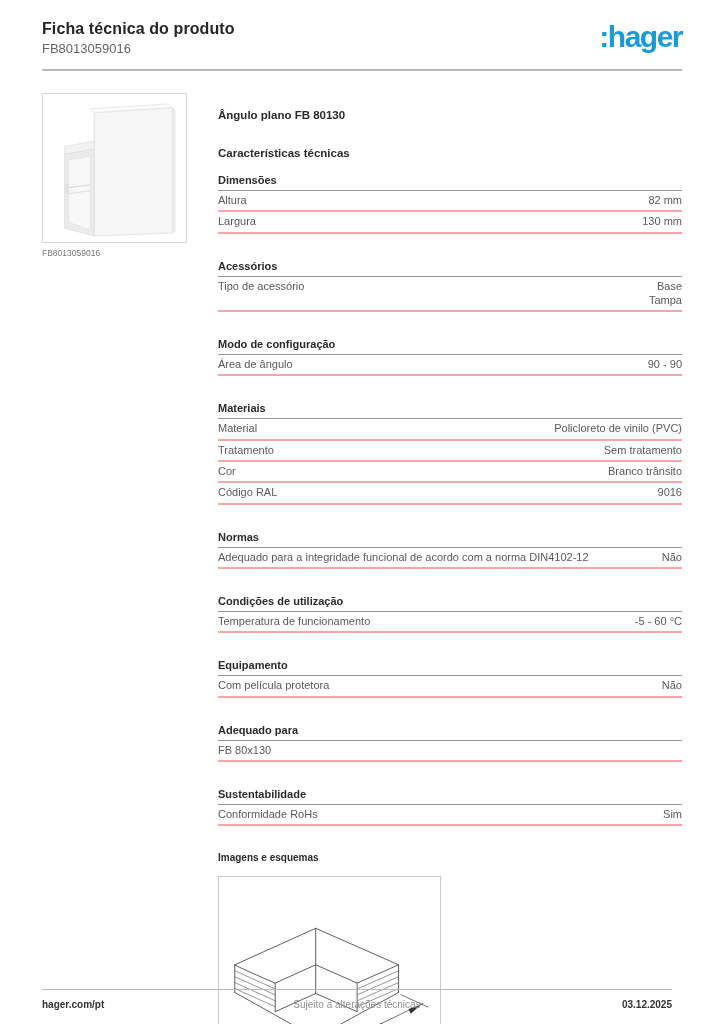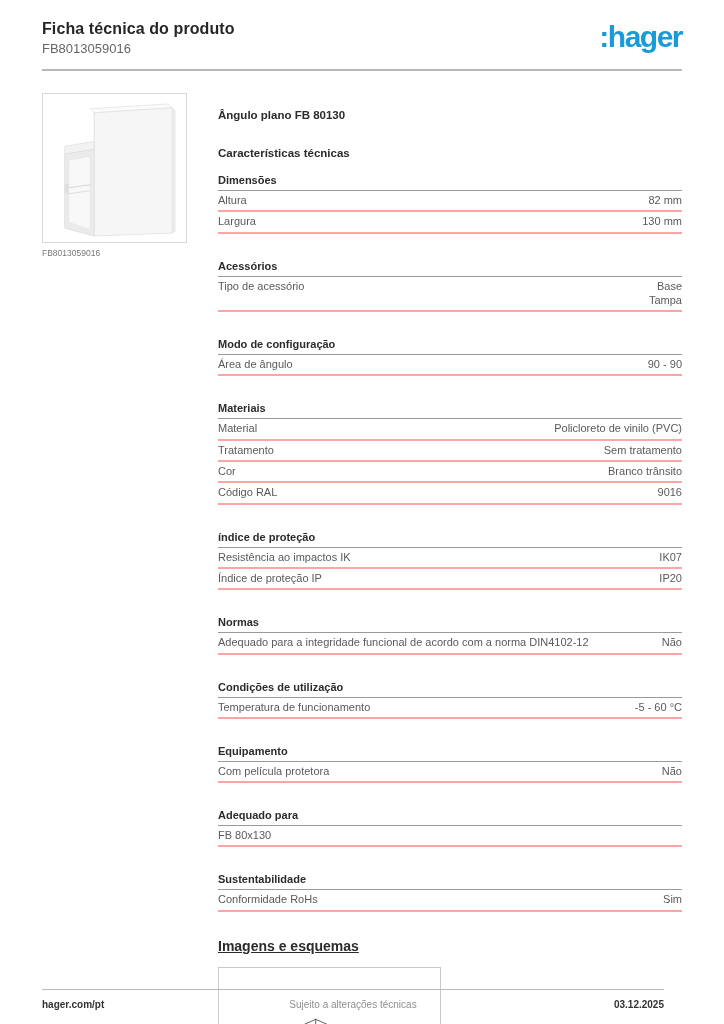--- a/index.html
+++ b/index.html
@@ -153,21 +153,6 @@
             </div>
           </section>
           <section class="spec-section">
-            <div class="spec-title">índice de proteção</div>
-            <div class="spec-row">
-              <span class="spec-label">Resistência ao impactos IK</span>
-              <span class="spec-value">
-                <div>IK07</div>
-              </span>
-            </div>
-            <div class="spec-row">
-              <span class="spec-label">Índice de proteção IP</span>
-              <span class="spec-value">
-                <div>IP20</div>
-              </span>
-            </div>
-          </section>
-          <section class="spec-section">
             <div class="spec-title">Normas</div>
             <div class="spec-row">
               <span class="spec-label">Adequado para a integridade funcional de acordo com a norma DIN4102-12</span>

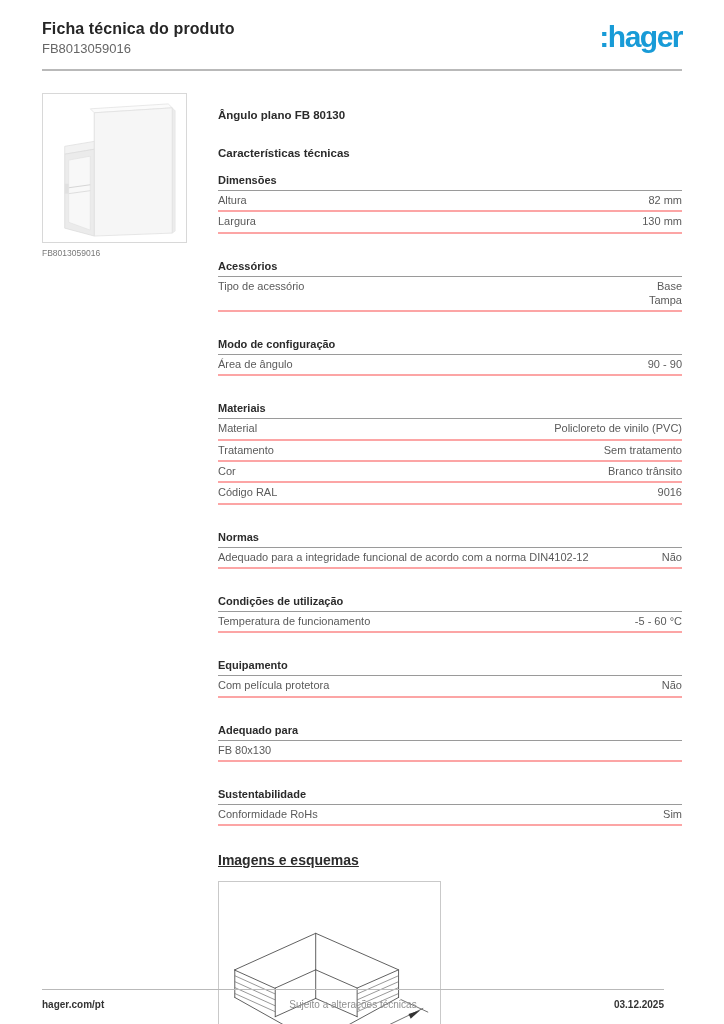--- a/index.html
+++ b/index.html
@@ -34,7 +34,7 @@
   .spec-value { text-align:right; white-space:nowrap; }
 
   
-  .images-title { font-size:14px; font-weight:bold; color:#2b2b2b; margin-top:20px;text-decoration:underline; }
+  .images-title { font-size:10px; font-weight:bold; color:#2b2b2b; margin-top:20px; }
   .diagram-box { width:223px; height:223px; border:1px solid #c9c9c9; margin-top:13px; background:#fff; }
   .diagram-box svg { display:block; width:100%; height:100%; }
 

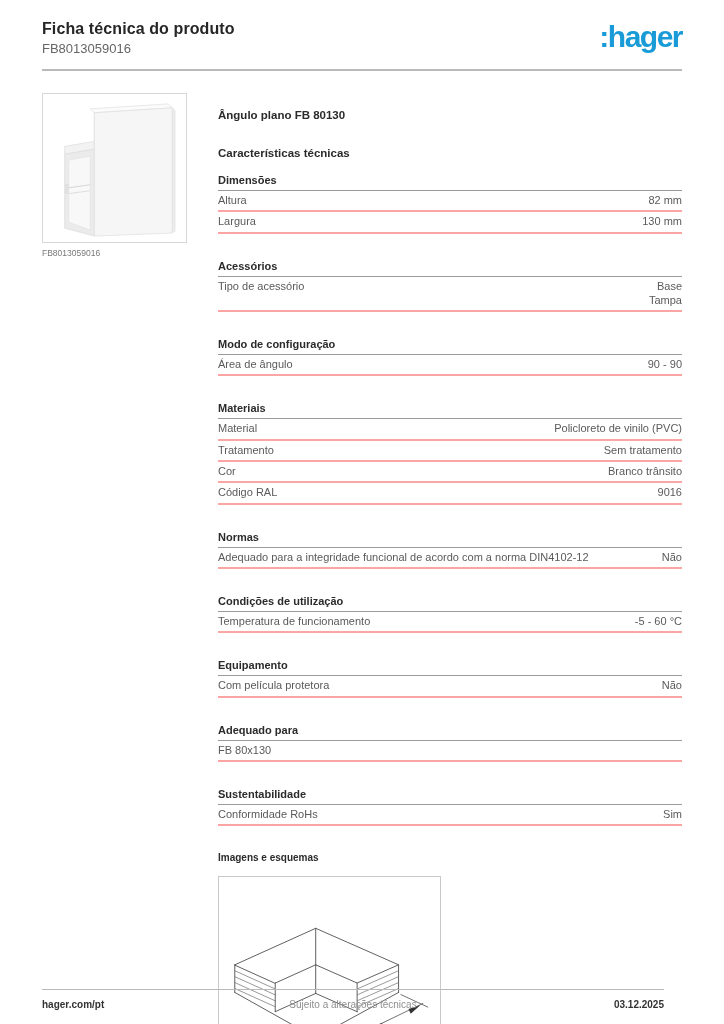--- a/index.html
+++ b/index.html
@@ -39,7 +39,7 @@
   .diagram-box svg { display:block; width:100%; height:100%; }
 
   
-  .footer { position:absolute; left:42px; right:60px; bottom:14px; }
+  .footer { position:absolute; left:42px; right:52px; bottom:14px; }
   .footer-rule { border:none; border-top:1px solid #b9b9b9; margin-bottom:9px; }
   .footer-row { display:flex; align-items:baseline; font-size:10px; }
   .footer-left { flex:1; text-align:left; font-weight:bold; color:#333; }

